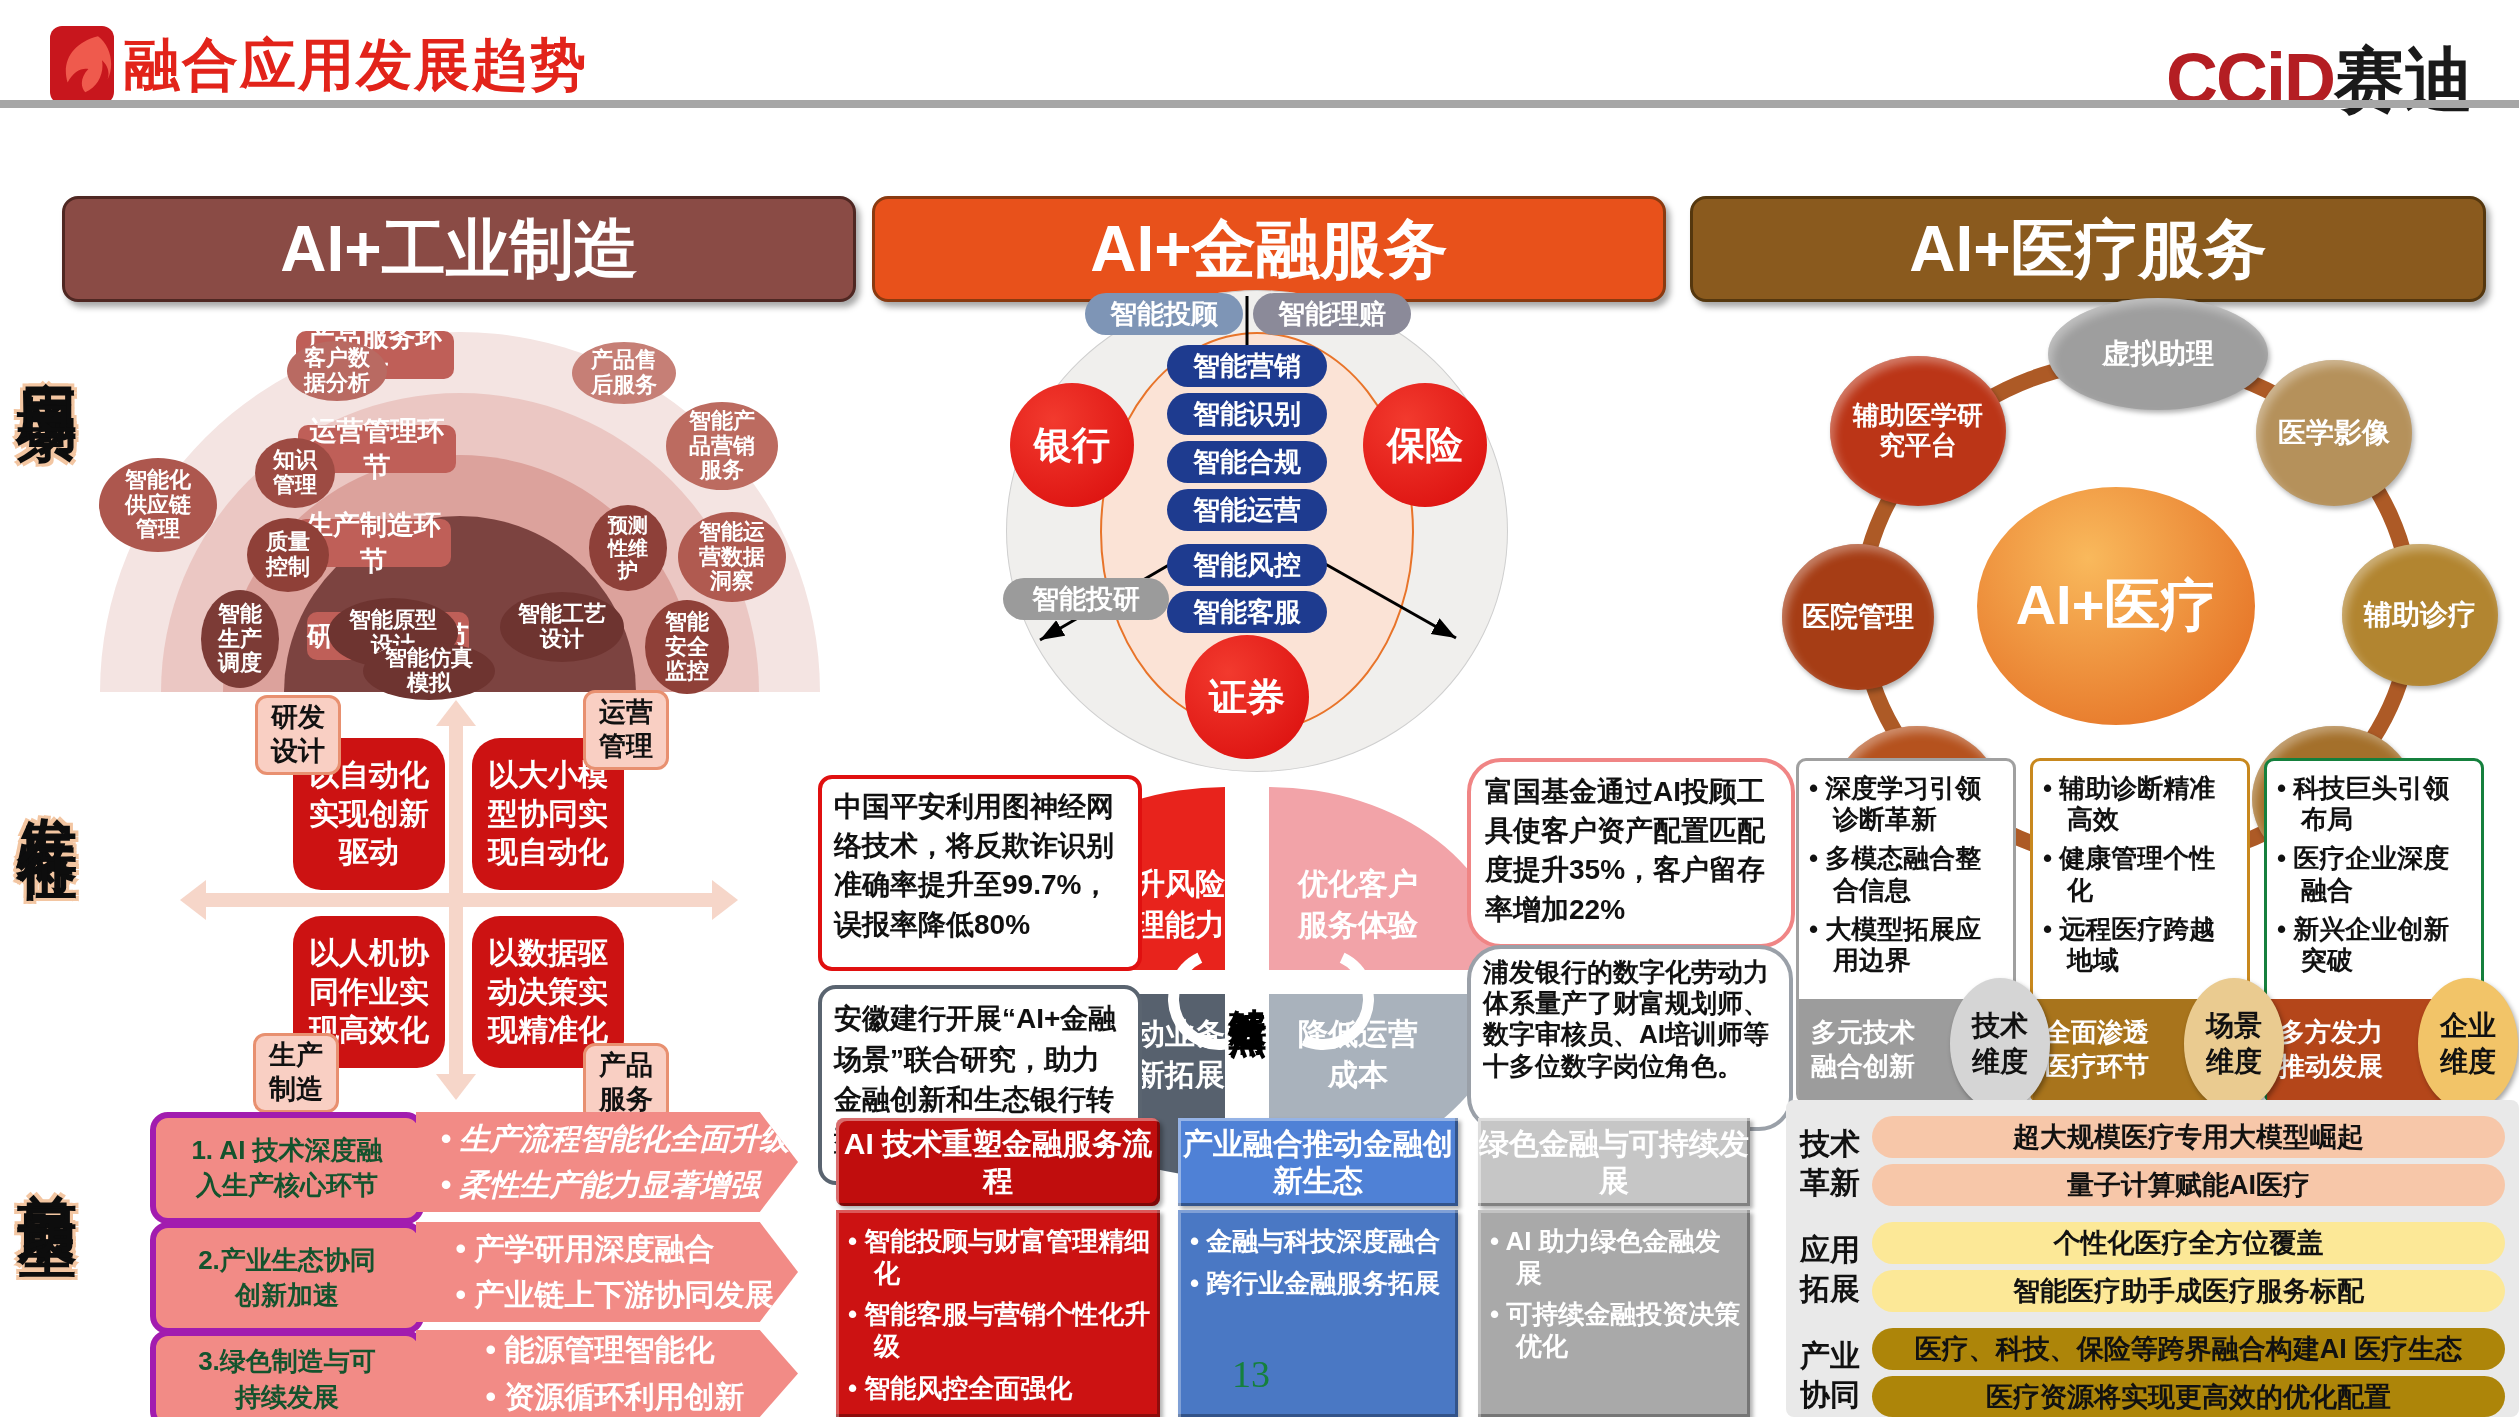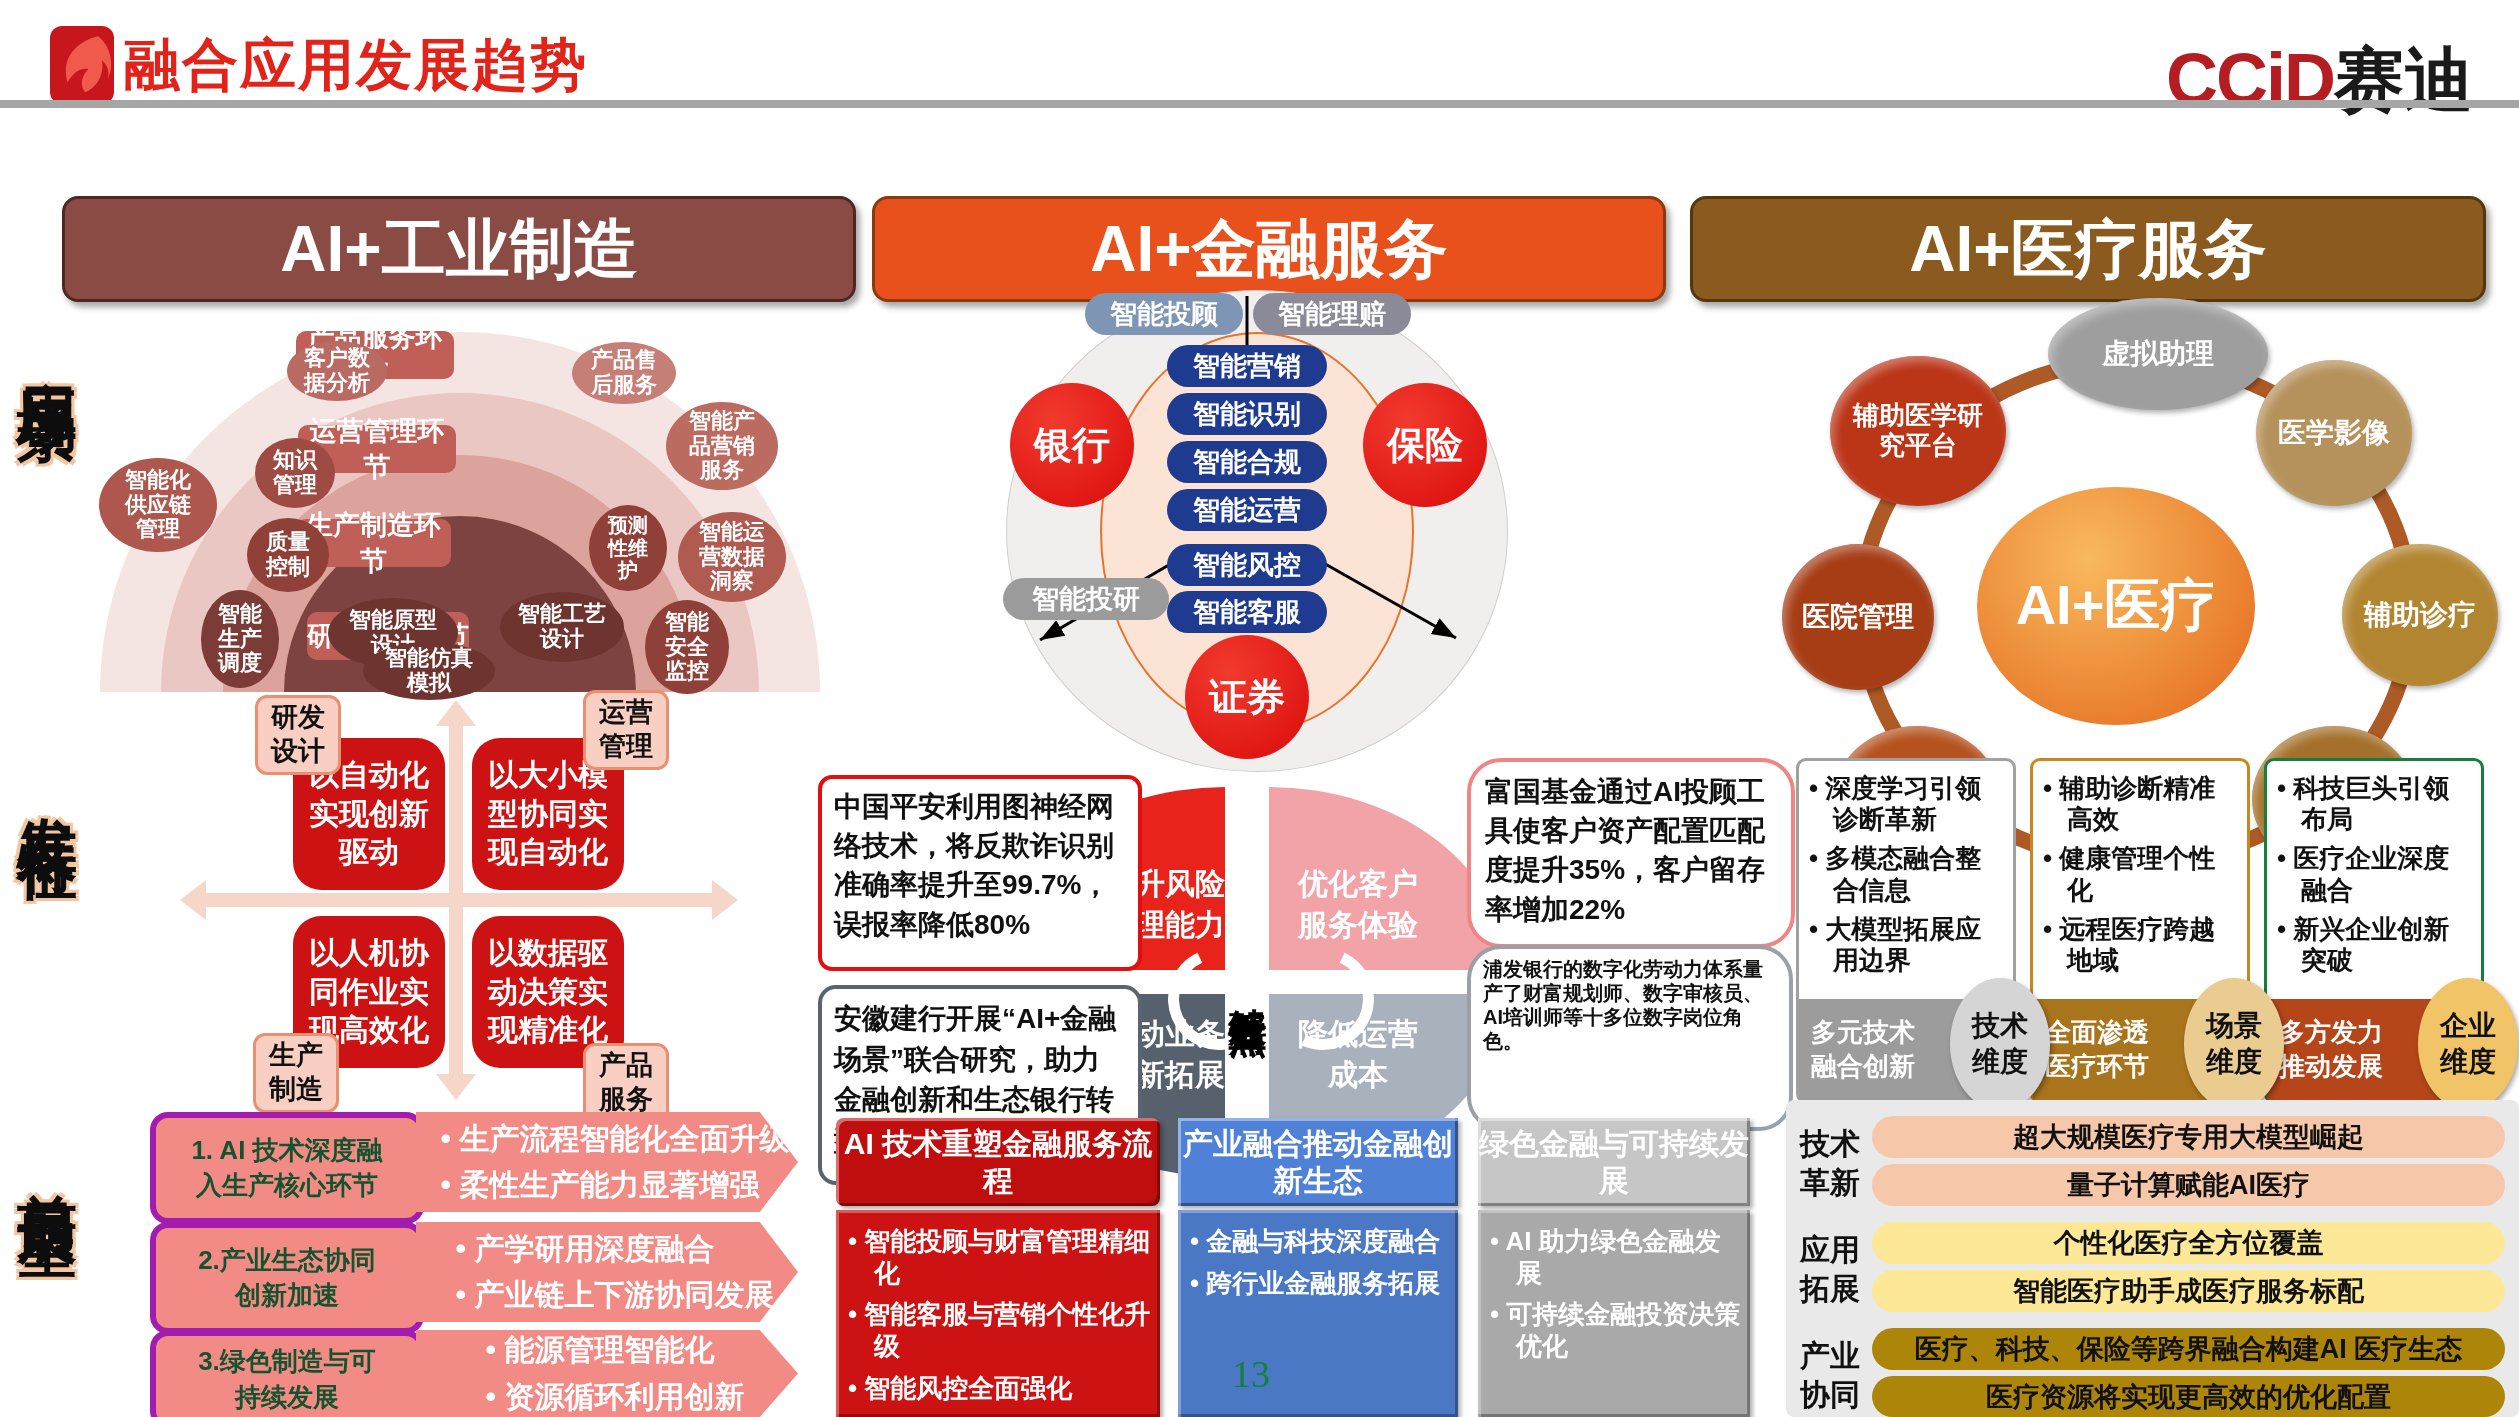--- a/index.html
+++ b/index.html
@@ -224,7 +224,7 @@
   <div class="ab casebox" style="left:818px;top:775px;width:292px;height:172px;border:4px solid #e01010;border-radius:14px;font-size:28px;line-height:1.4;padding:8px 12px;">中国平安利用图神经网络技术，将反欺诈识别准确率提升至99.7%，误报率降低80%</div>
   <div class="ab casebox" style="left:1467px;top:758px;width:292px;height:162px;border:4px solid #f08585;border-radius:34px;font-size:28px;line-height:1.4;padding:10px 14px;">富国基金通过AI投顾工具使客户资产配置匹配度提升35%，客户留存率增加22%</div>
   <div class="ab casebox" style="left:818px;top:985px;width:292px;height:172px;border:4px solid #5a6470;border-radius:18px;font-size:28px;line-height:1.45;padding:10px 12px;">安徽建行开展“AI+金融场景”联合研究，助力金融创新和生态银行转型。</div>
-  <div class="ab casebox" style="left:1467px;top:945px;width:294px;height:162px;border:4px solid #9aa0a8;border-radius:34px;font-size:20px;line-height:1.2;padding:8px 12px;">浦发银行的数字化劳动力体系量产了财富规划师、数字审核员、AI培训师等十多位数字岗位角色。</div>
+  <div class="ab casebox" style="left:1467px;top:945px;width:294px;height:162px;border:4px solid #9aa0a8;border-radius:34px;font-size:26px;line-height:1.2;padding:8px 12px;">浦发银行的数字化劳动力体系量产了财富规划师、数字审核员、AI培训师等十多位数字岗位角色。</div>
 
   <div class="ab fx pl fbox-h" style="left:836px;top:1118px;width:324px;height:88px;background:#c00d0d;border-radius:8px;">AI 技术重塑金融服务流程</div>
   <div class="ab fbox-b" style="left:836px;top:1210px;width:324px;height:207px;background:#cc1212;">

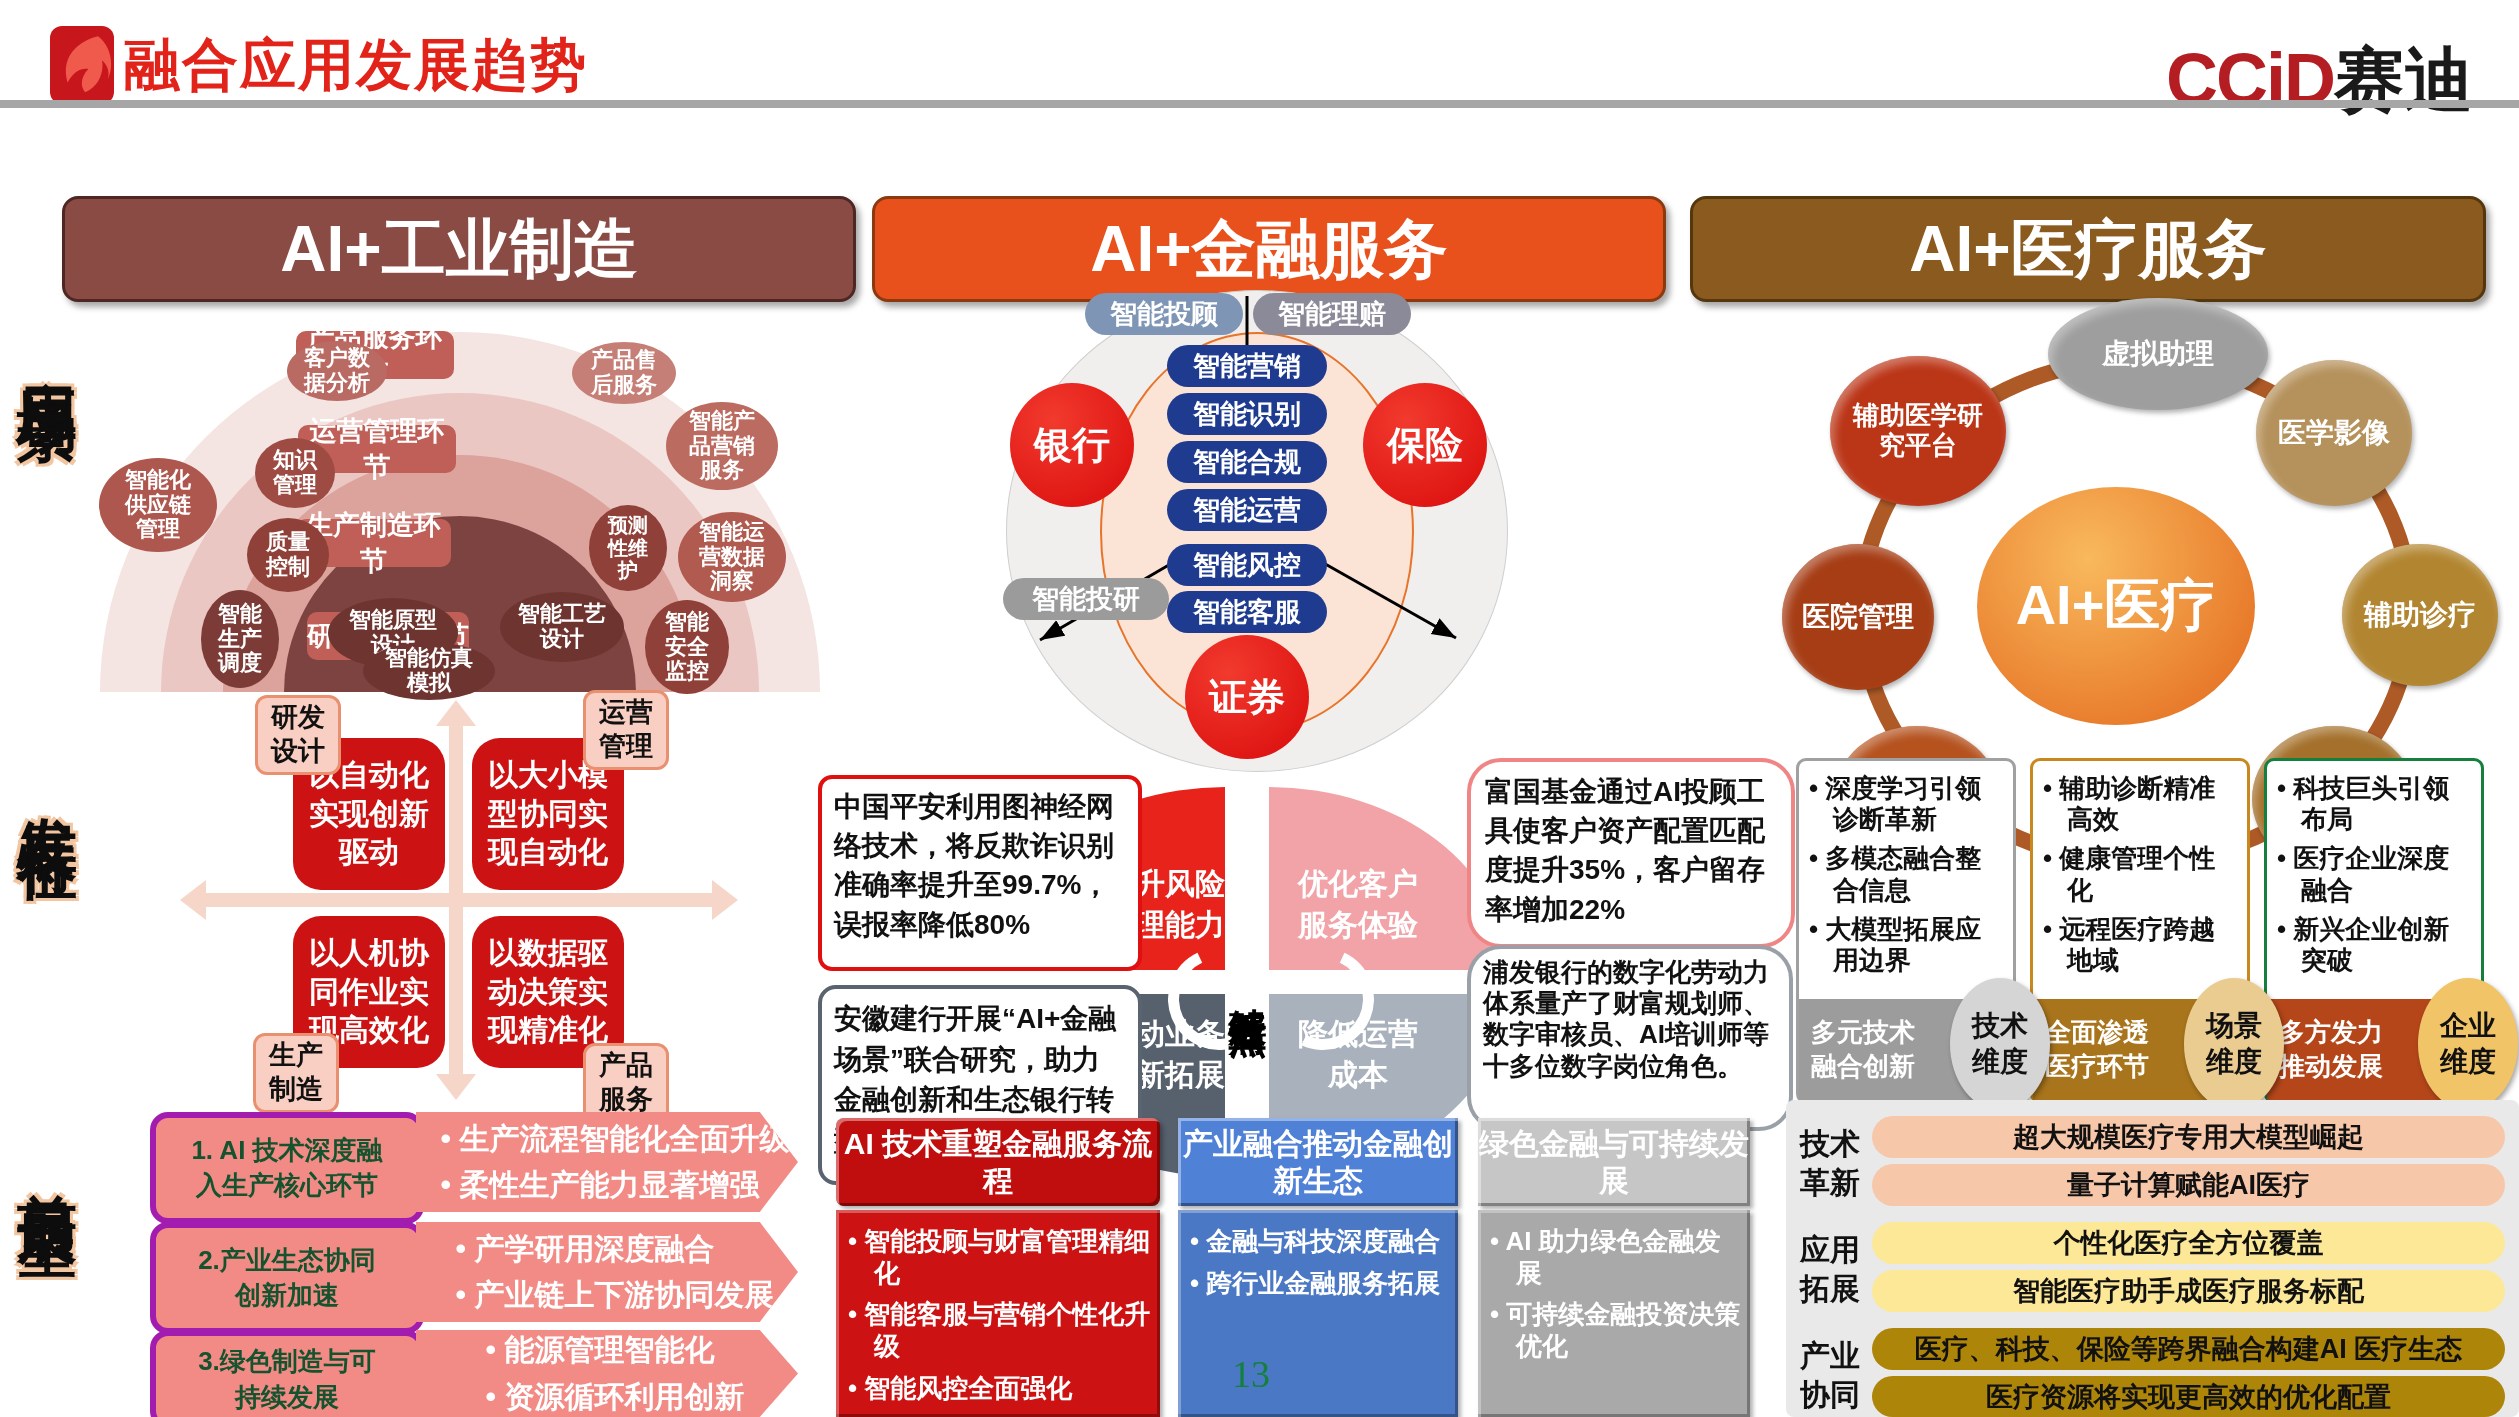--- a/index.html
+++ b/index.html
@@ -153,7 +153,7 @@
 
   <div class="ab fx pl pbox" style="left:150px;top:1112px;width:262px;height:100px;">1. AI 技术深度融
 入生产核心环节</div>
-  <div class="ab fx parrow" style="left:416px;top:1112px;width:382px;height:100px;">
+  <div class="ab fx parrow" style="left:416px;top:1112px;width:382px;height:100px;font-style:italic;">
     <div class="pt">
         <div>生产流程智能化全面升级</div>
         <div>柔性生产能力显著增强</div>

